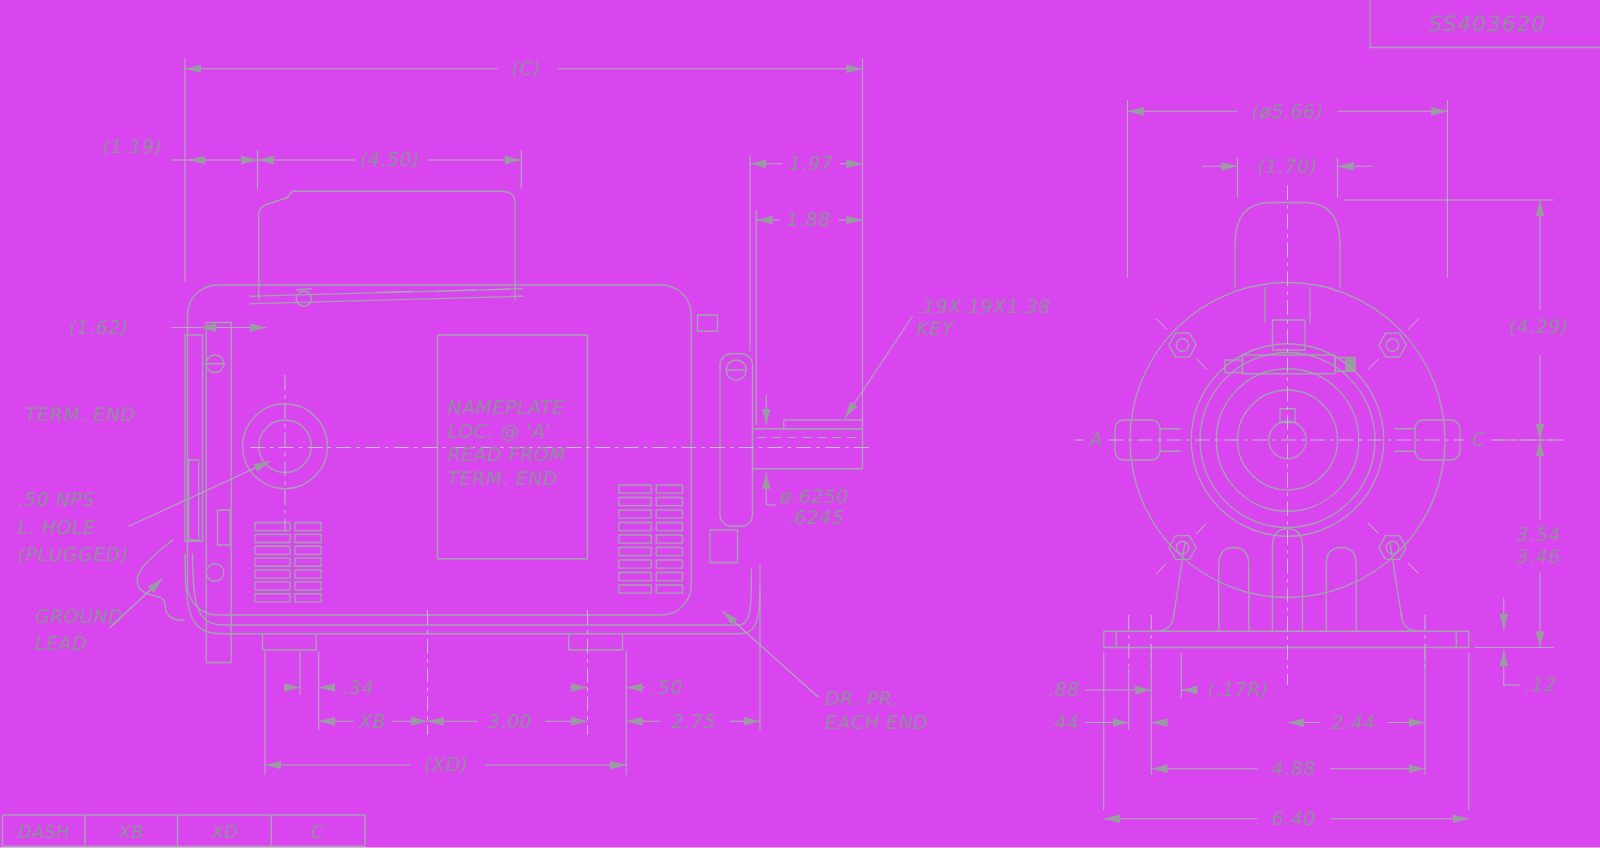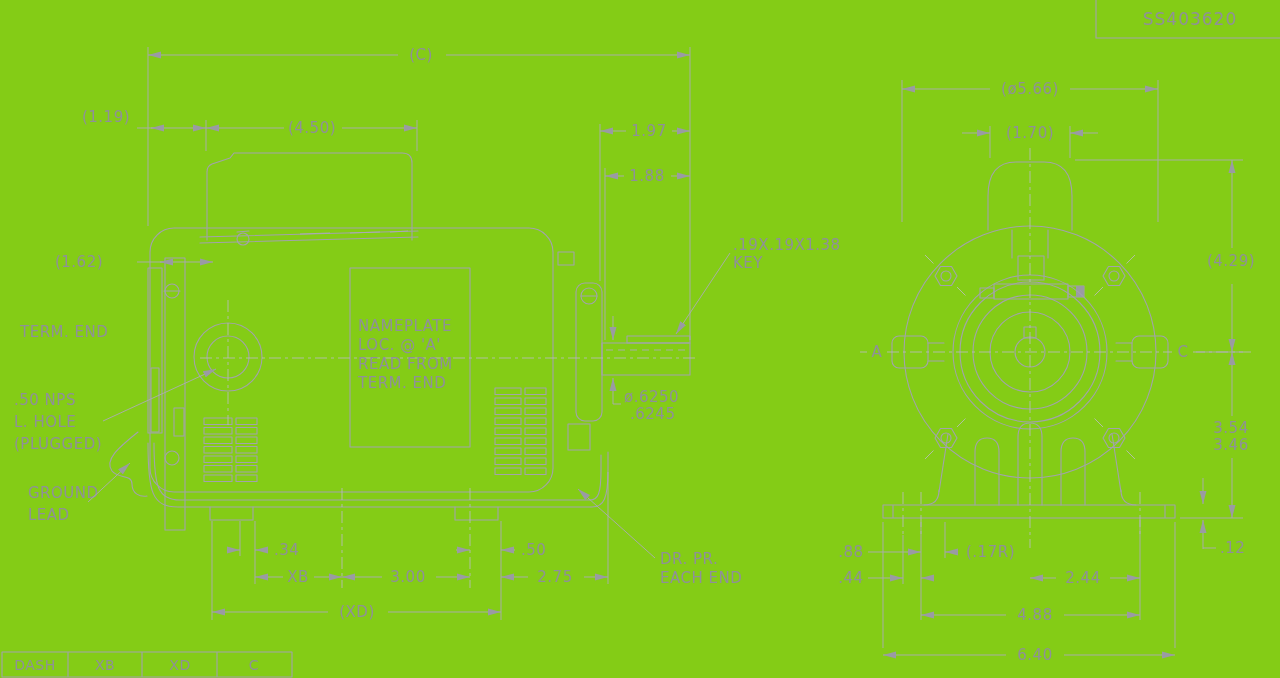--- a/index.html
+++ b/index.html
@@ -3,7 +3,7 @@
 <meta charset="utf-8">
 <style>
   html,body{margin:0;padding:0;background:#ffffff;}
-  .stage{position:relative;width:1280px;height:678px;background:#84cc16;overflow:hidden;}
+  .stage{position:relative;width:1280px;height:678px;background:#d946ef;overflow:hidden;font-style:italic;}
   svg{display:block;}
   .ln{fill:none;stroke:#a2a3ab;stroke-width:1.1;stroke-linecap:round;stroke-linejoin:round;}
   .lt{fill:none;stroke:#abacb4;stroke-width:0.9;}

